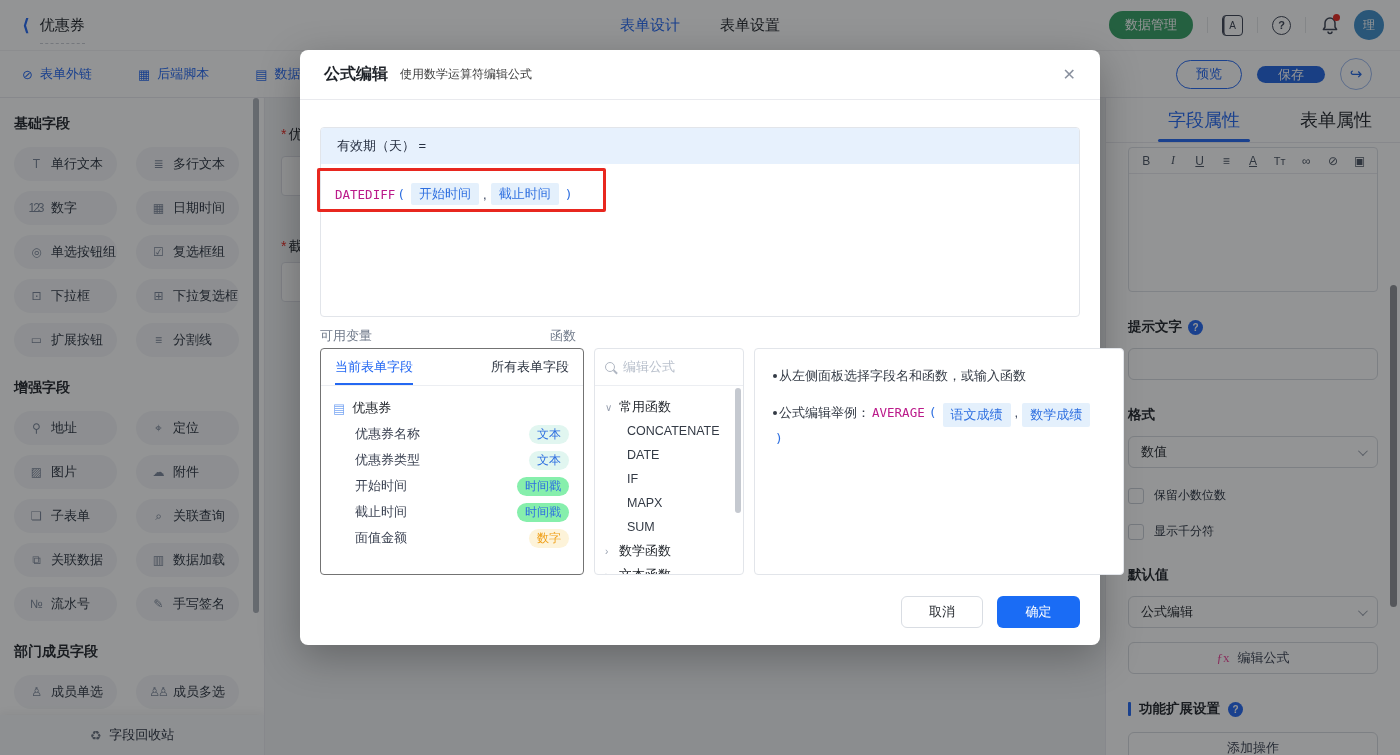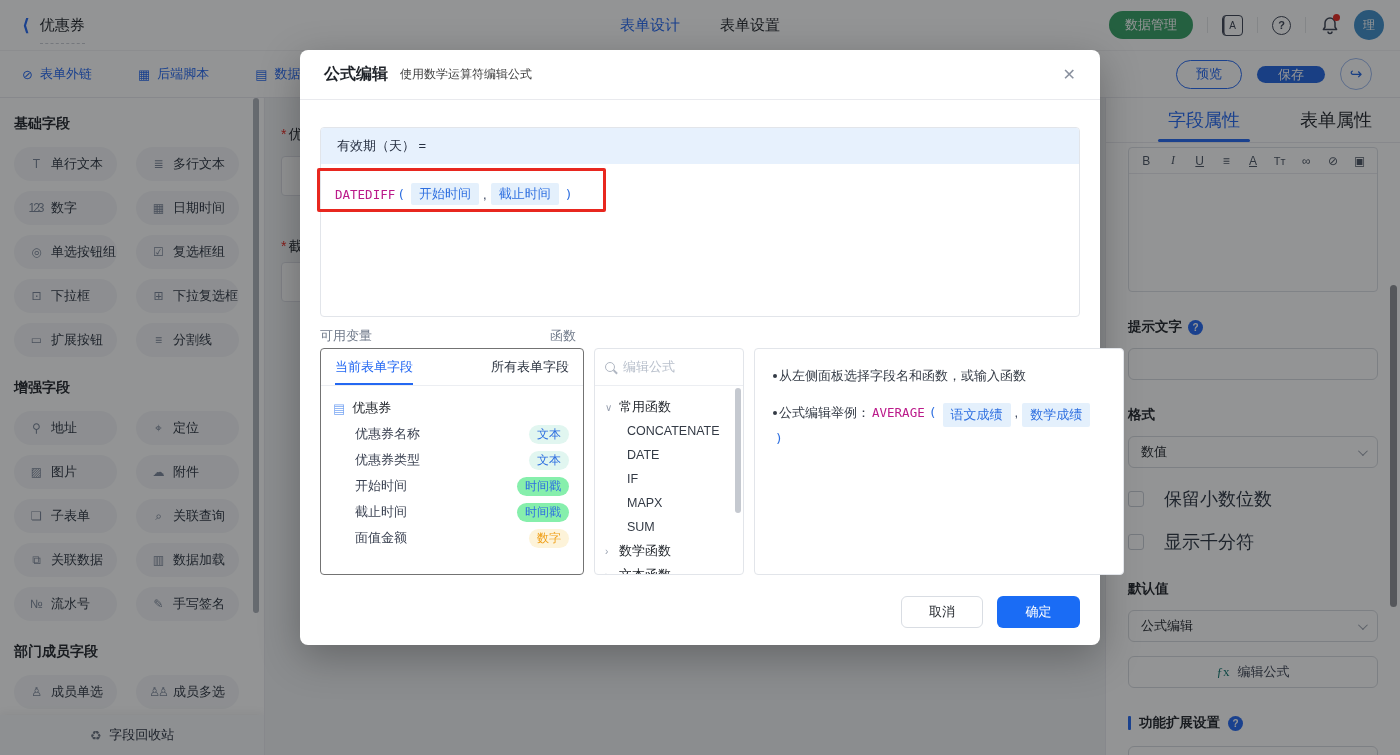--- a/index.html
+++ b/index.html
@@ -67,7 +67,7 @@
   .rp-input { margin-top:12px; height:32px; border:1px solid #d8dbe0; border-radius:6px; background:#fff; }
   .rp-select { margin-top:12px; height:32px; border:1px solid #d8dbe0; border-radius:6px; background:#fff; display:flex; align-items:center; justify-content:space-between; padding:0 12px; font-size:13px; color:#1f2329; cursor:pointer; }
   .chev-down { width:7px; height:7px; border-right:1.6px solid #9aa1ad; border-bottom:1.6px solid #9aa1ad; transform:rotate(45deg) translateY(-2px); }
-  .checkbox-row { margin-top:19px; display:flex; align-items:center; gap:20px; font-size:18px; color:#2b3340; }
+  .checkbox-row { margin-top:19px; display:flex; align-items:center; gap:10px; font-size:12px; color:#2b3340; }
   .cbx { width:16px; height:16px; border:1px solid #c9ced6; border-radius:3px; background:#fff; flex:none; cursor:pointer; }
   .ghost-btn { margin-top:14px; height:32px; width:100%; border:1px solid #d8dbe0; border-radius:6px; background:#fff; display:flex; align-items:center; justify-content:center; gap:8px; font-size:13px; color:#3c4353; }
   .fx-ic { color:#0f766e; font-family:"Liberation Serif",serif; }

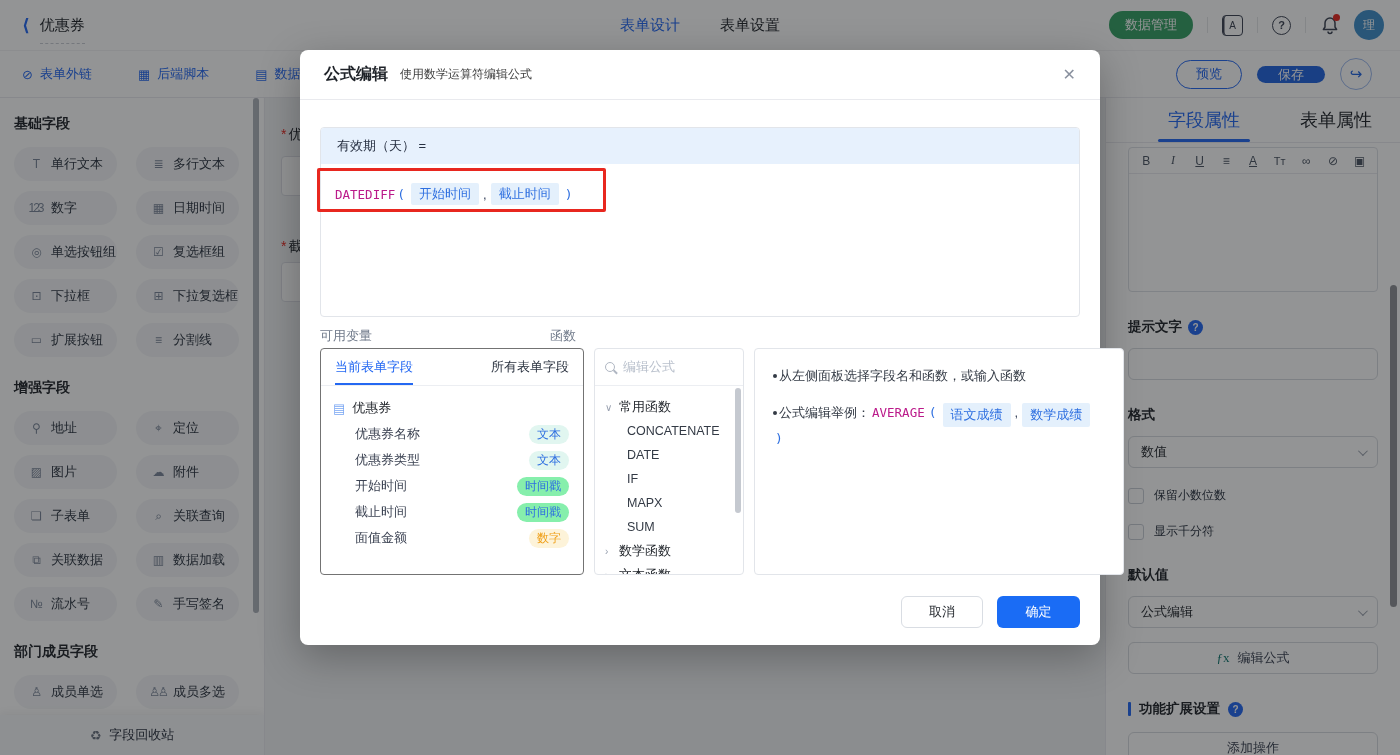--- a/index.html
+++ b/index.html
@@ -70,7 +70,7 @@
   .checkbox-row { margin-top:19px; display:flex; align-items:center; gap:10px; font-size:12px; color:#2b3340; }
   .cbx { width:16px; height:16px; border:1px solid #c9ced6; border-radius:3px; background:#fff; flex:none; cursor:pointer; }
   .ghost-btn { margin-top:14px; height:32px; width:100%; border:1px solid #d8dbe0; border-radius:6px; background:#fff; display:flex; align-items:center; justify-content:center; gap:8px; font-size:13px; color:#3c4353; }
-  .fx-ic { color:#0f766e; font-family:"Liberation Serif",serif; }
+  .fx-ic { color:#ec4899; font-family:"Liberation Serif",serif; }
   .ext-row { margin-top:26px; display:flex; align-items:center; gap:8px; font-weight:700; font-size:13.5px; color:#1f2329; }
   .ext-bar { width:3px; height:14px; background:#2468f2; border-radius:1px; }
   .page-scrollbar { position:absolute; right:3px; top:285px; width:7px; height:322px; background:#8f9196; border-radius:4px; z-index:5; }

